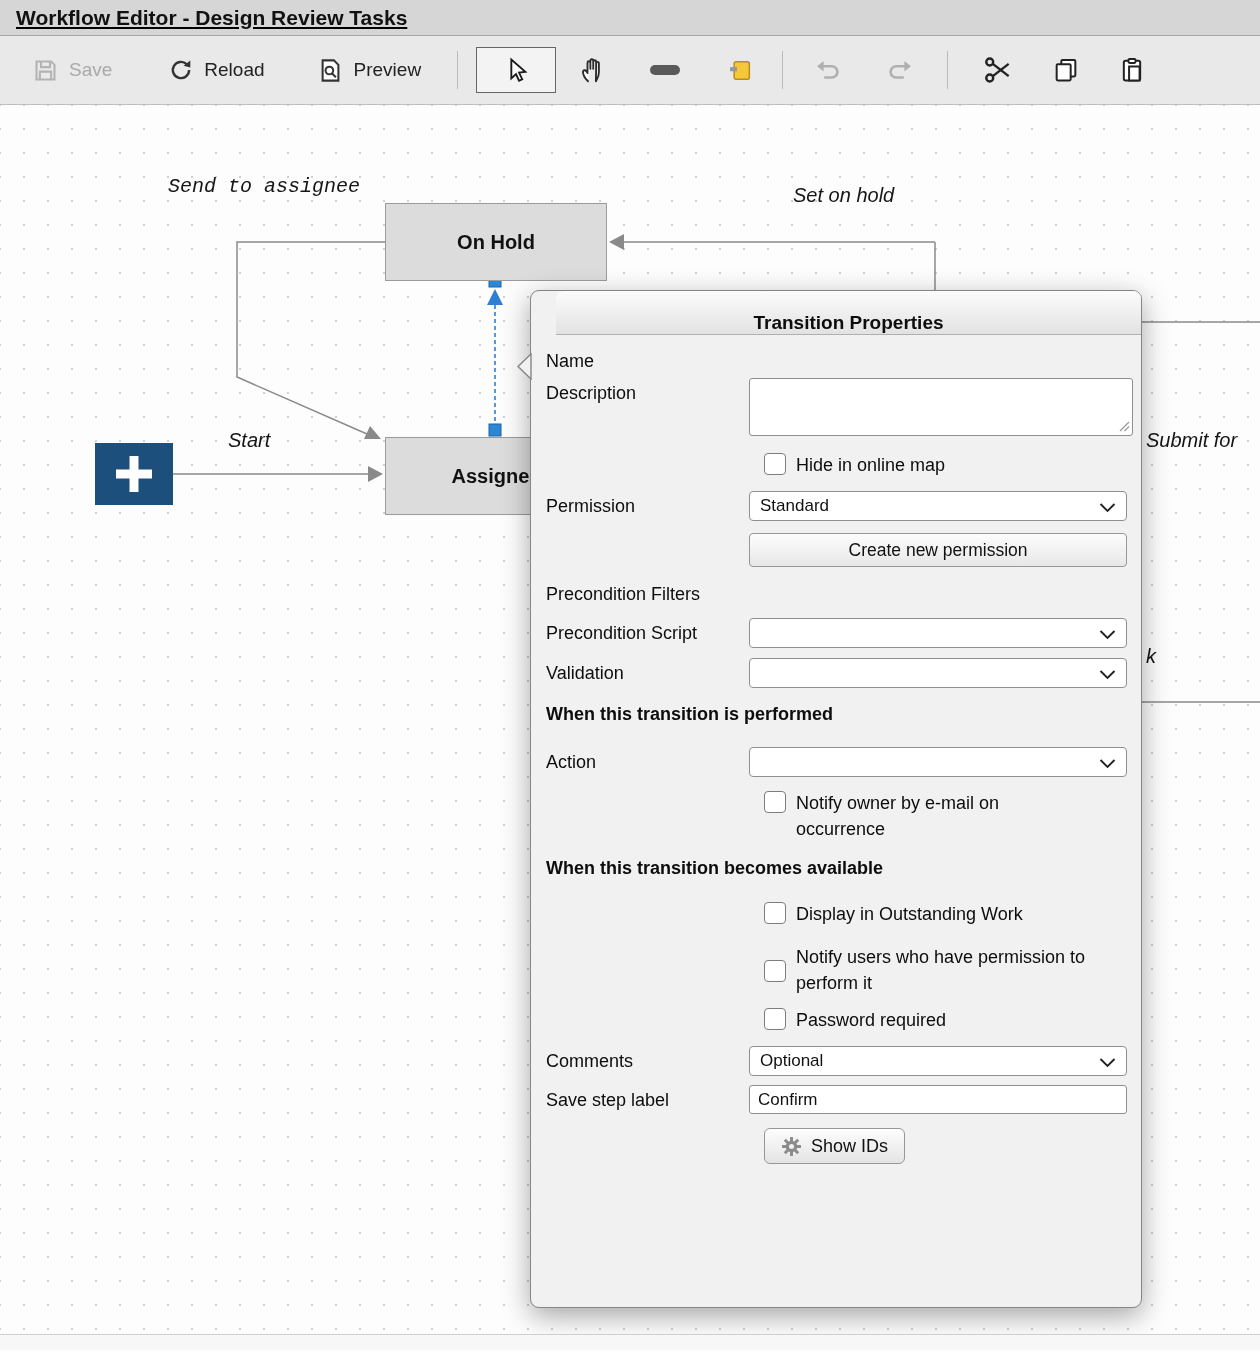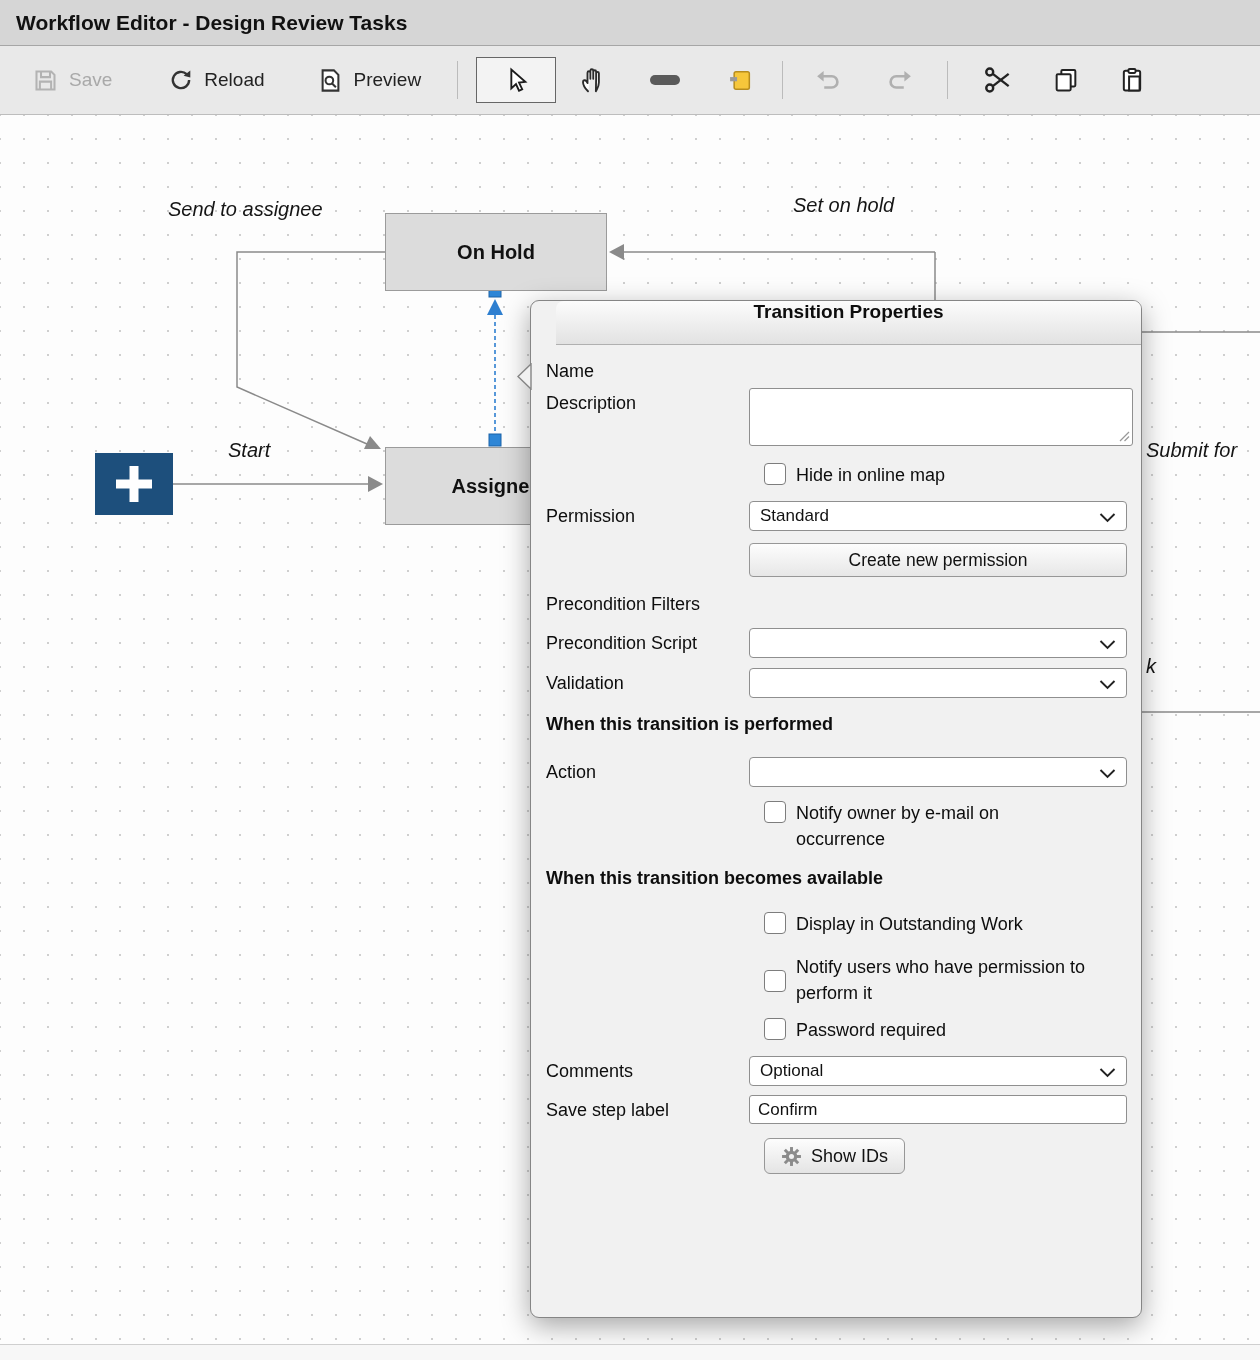--- a/index.html
+++ b/index.html
@@ -7,7 +7,7 @@
   body { font-family:"Liberation Sans", sans-serif; background:#fff; overflow:hidden; }
 
   
-  .titlebar { height:46px; background:#d6d6d6; border-bottom:1px solid #a6a6a6; display:flex; align-items:center; padding:0 16px; }
+  .titlebar { height:36px; background:#d6d6d6; border-bottom:1px solid #a6a6a6; display:flex; align-items:center; padding:0 16px;text-decoration:underline; }
   .titlebar span { font-size:21px; font-weight:bold; color:#111; }
 
   

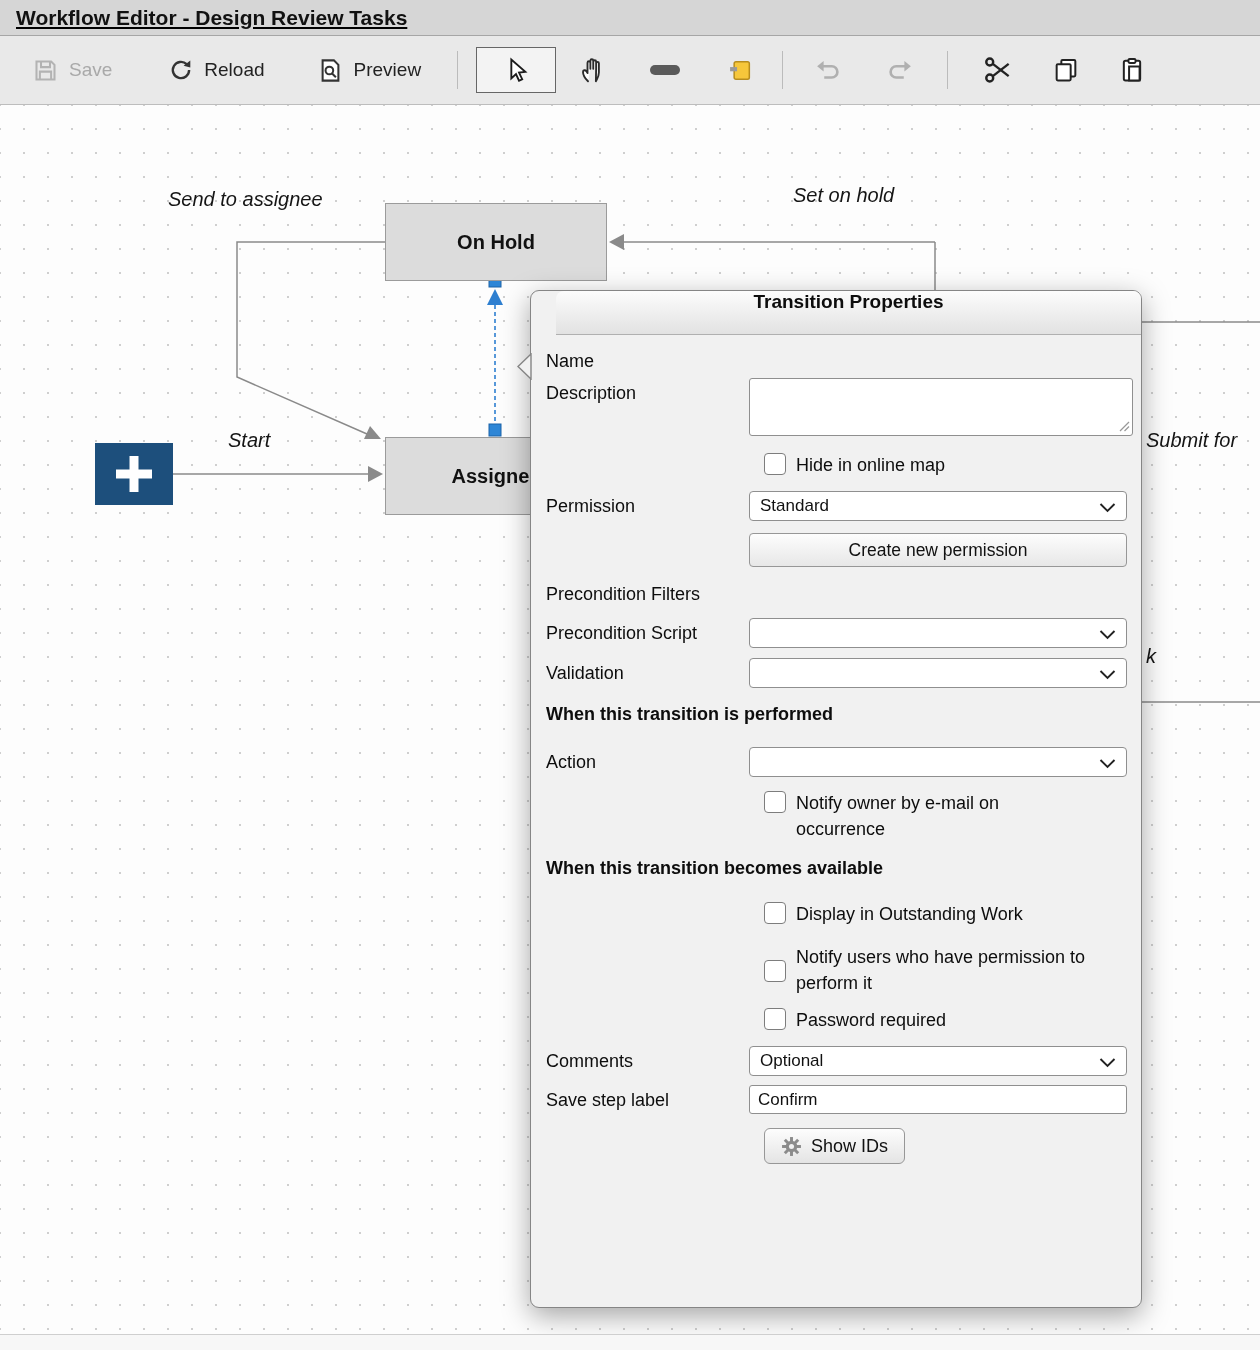--- a/index.html
+++ b/index.html
@@ -186,7 +186,7 @@
       <rect x="489" y="319" width="12" height="12" fill="#2e86d6" stroke="#1b62a8"></rect>
     </svg>
 
-    <div class="edge-label" style="left:168px; top:83px;">Send to assignee</div>
+    <div class="edge-label" style="left:168px; top:70px;font-family:Liberation Mono, monospace;">Send to assignee</div>
     <div class="edge-label" style="left:793px; top:79px;">Set on hold</div>
     <div class="edge-label" style="left:228px; top:324px;">Start</div>
     <div class="edge-label" style="left:1146px; top:324px;">Submit for</div>

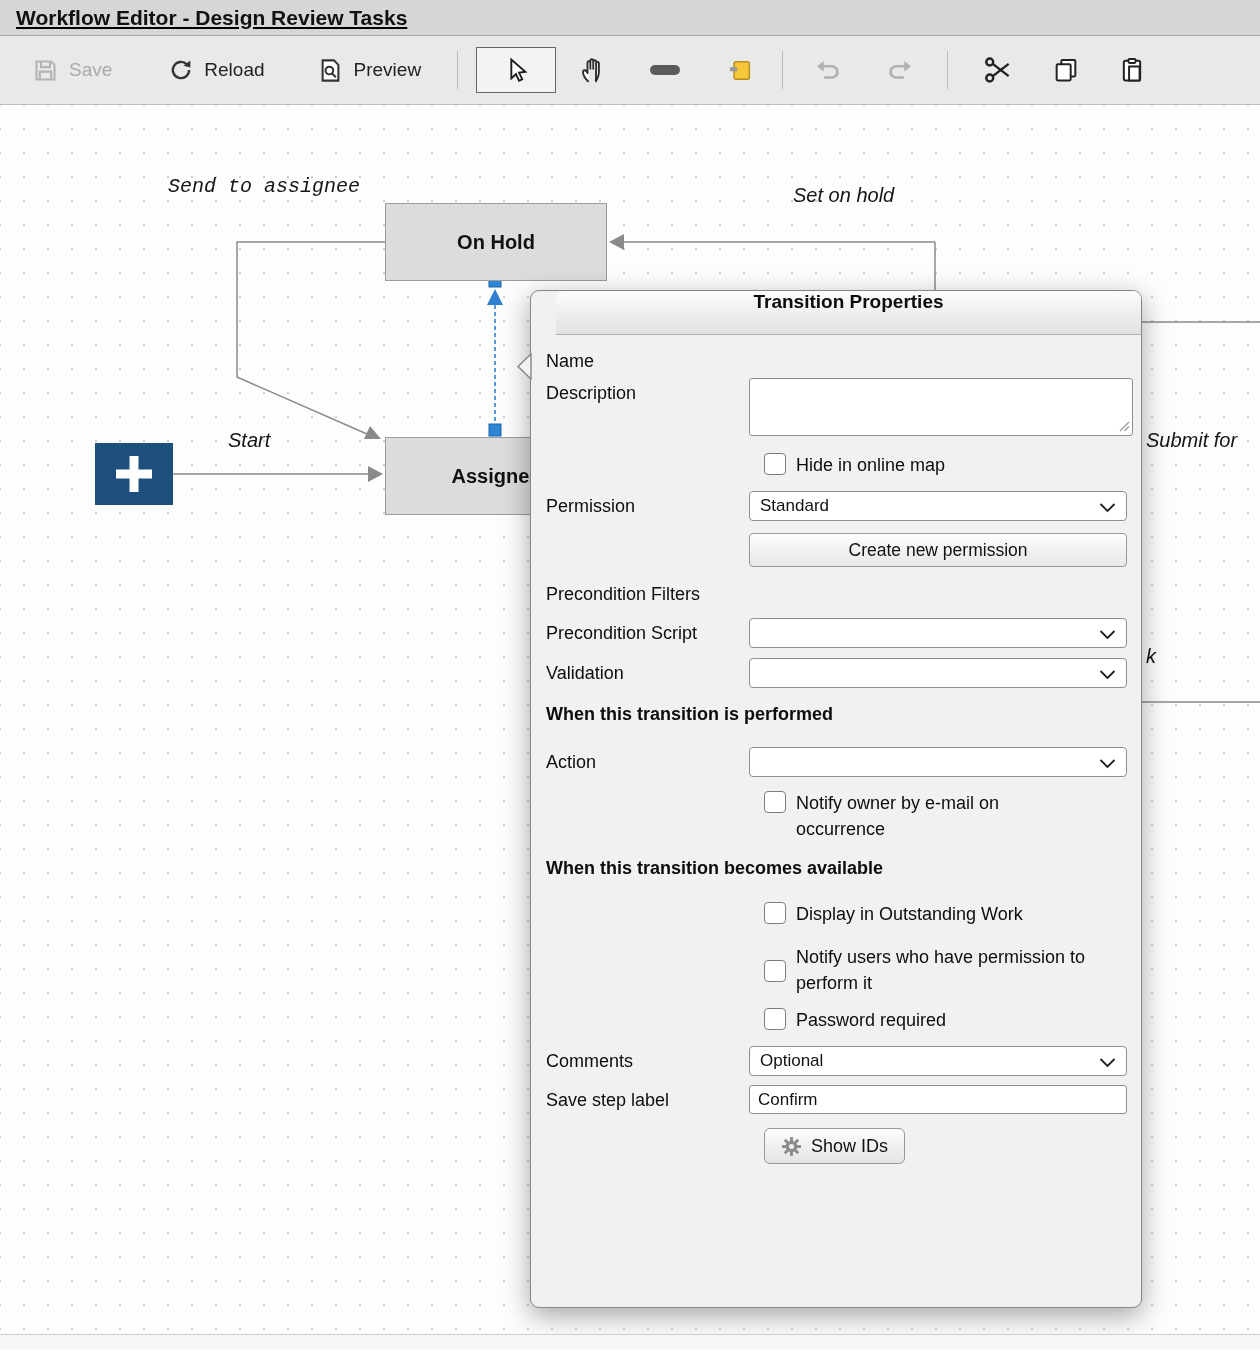--- a/index.html
+++ b/index.html
@@ -31,7 +31,7 @@
   .dialog { position:absolute; left:530px; top:185px; width:612px; height:1018px; background:#f1f1f1;
             border:1px solid #858585; border-radius:9px; box-shadow:0 8px 28px rgba(0,0,0,0.35); z-index:20; }
   .dialog-header { height:44px; background:linear-gradient(#fcfcfc,#e2e2e2); border-bottom:1px solid #b0b0b0;
-                   border-radius:8px 8px 0 0; display:flex; align-items:flex-start; justify-content:center;
+                   border-radius:8px 8px 0 0; display:flex; align-items:flex-end; justify-content:center;
                    font-size:19px; font-weight:bold; color:#0d0d0d;margin-left:25px; }
   .dialog-pointer { position:absolute; left:-14px; top:62px; }
   .dialog-body { padding-top:11px; }

